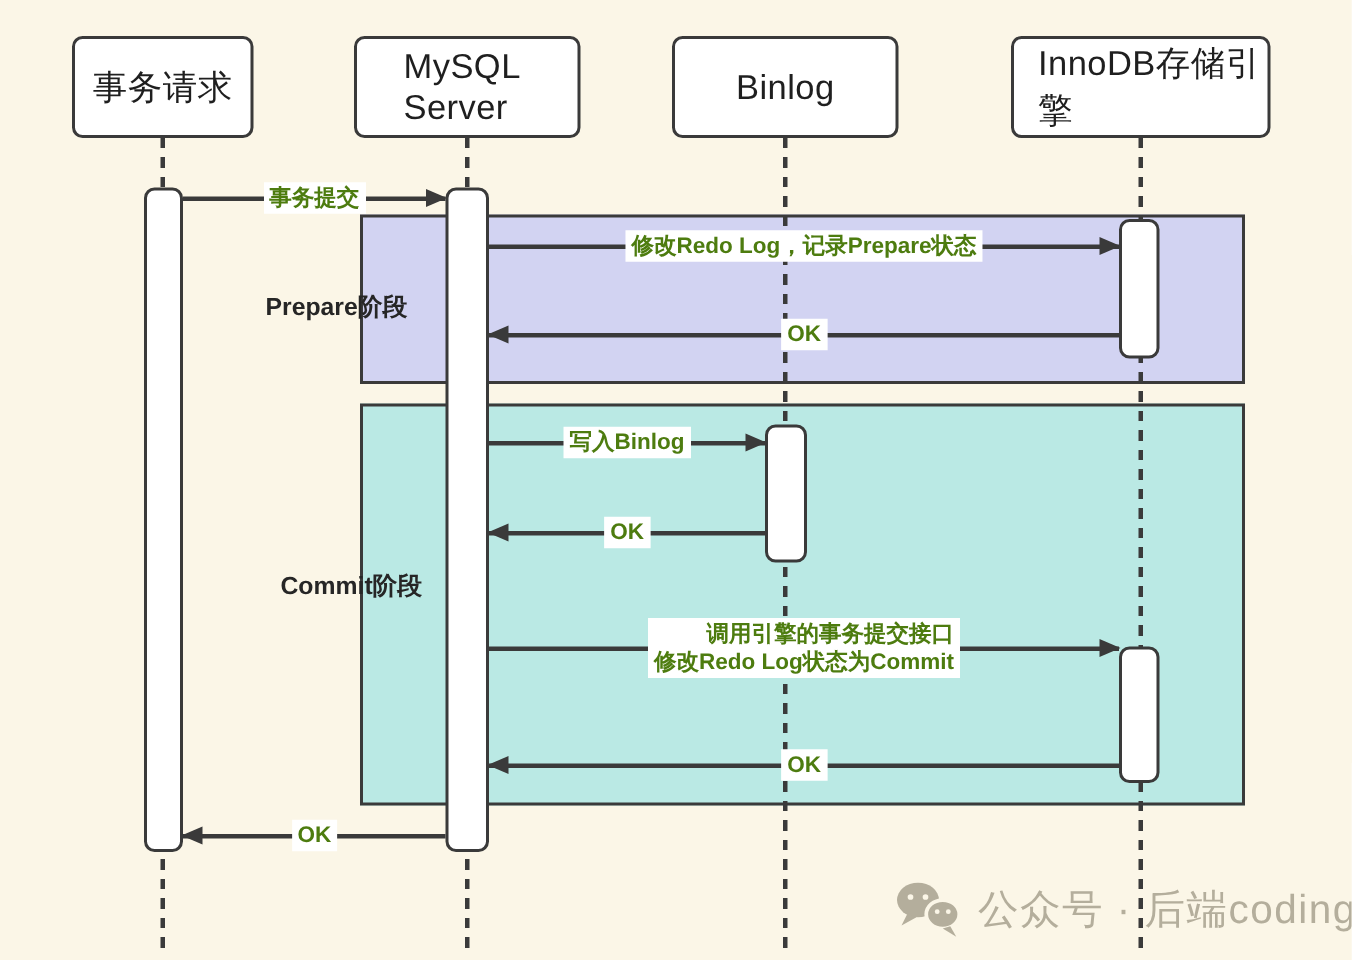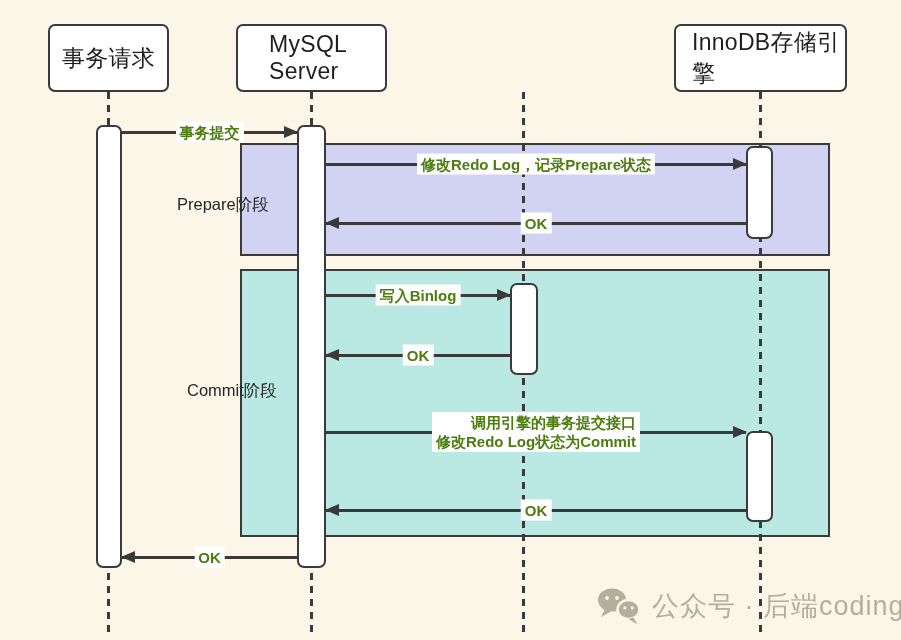--- a/index.html
+++ b/index.html
@@ -79,6 +79,9 @@
   </div>
   <div class="actor-box" style="left:236px;width:151px;padding-left:31px;">
     <span>MySQL Server</span>
+  </div>
+  <div class="actor-box" style="left:448px;width:151px;">
+    <span>Binlog</span>
   </div>
   <div class="actor-box" style="left:674px;width:173px;padding-left:16px;">
     <span>InnoDB存储引擎</span>

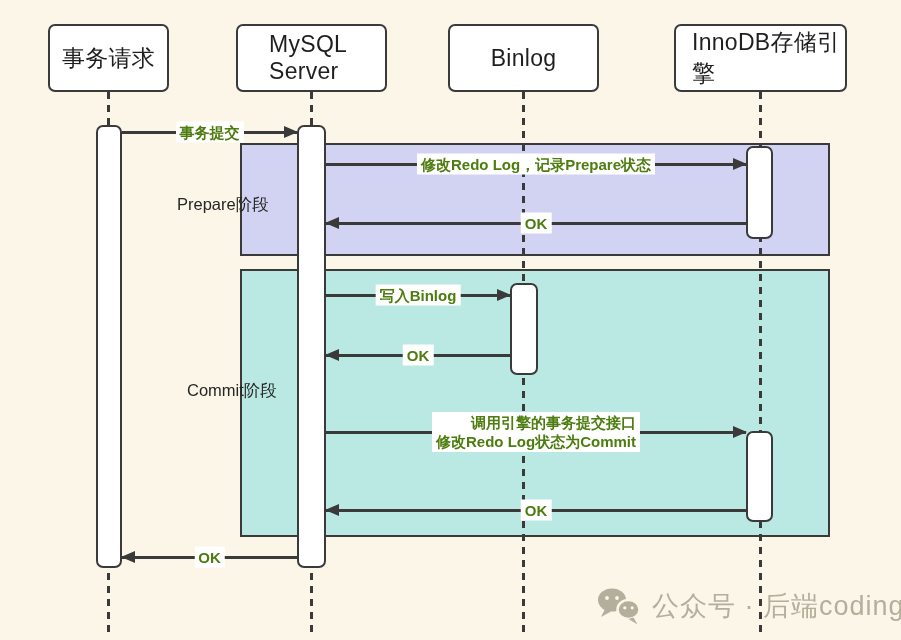--- a/index.html
+++ b/index.html
@@ -36,7 +36,7 @@
   .phase-prepare{top:143px;height:113px;background:var(--prepare-fill);}
   .phase-commit{top:269px;height:268px;background:var(--commit-fill);}
   .phase-label{
-    position:absolute;z-index:5;font-weight:normal;font-size:16.5px;color:#262626;
+    position:absolute;z-index:5;font-weight:bold;font-size:16.5px;color:#262626;
     white-space:nowrap;
   }
   

